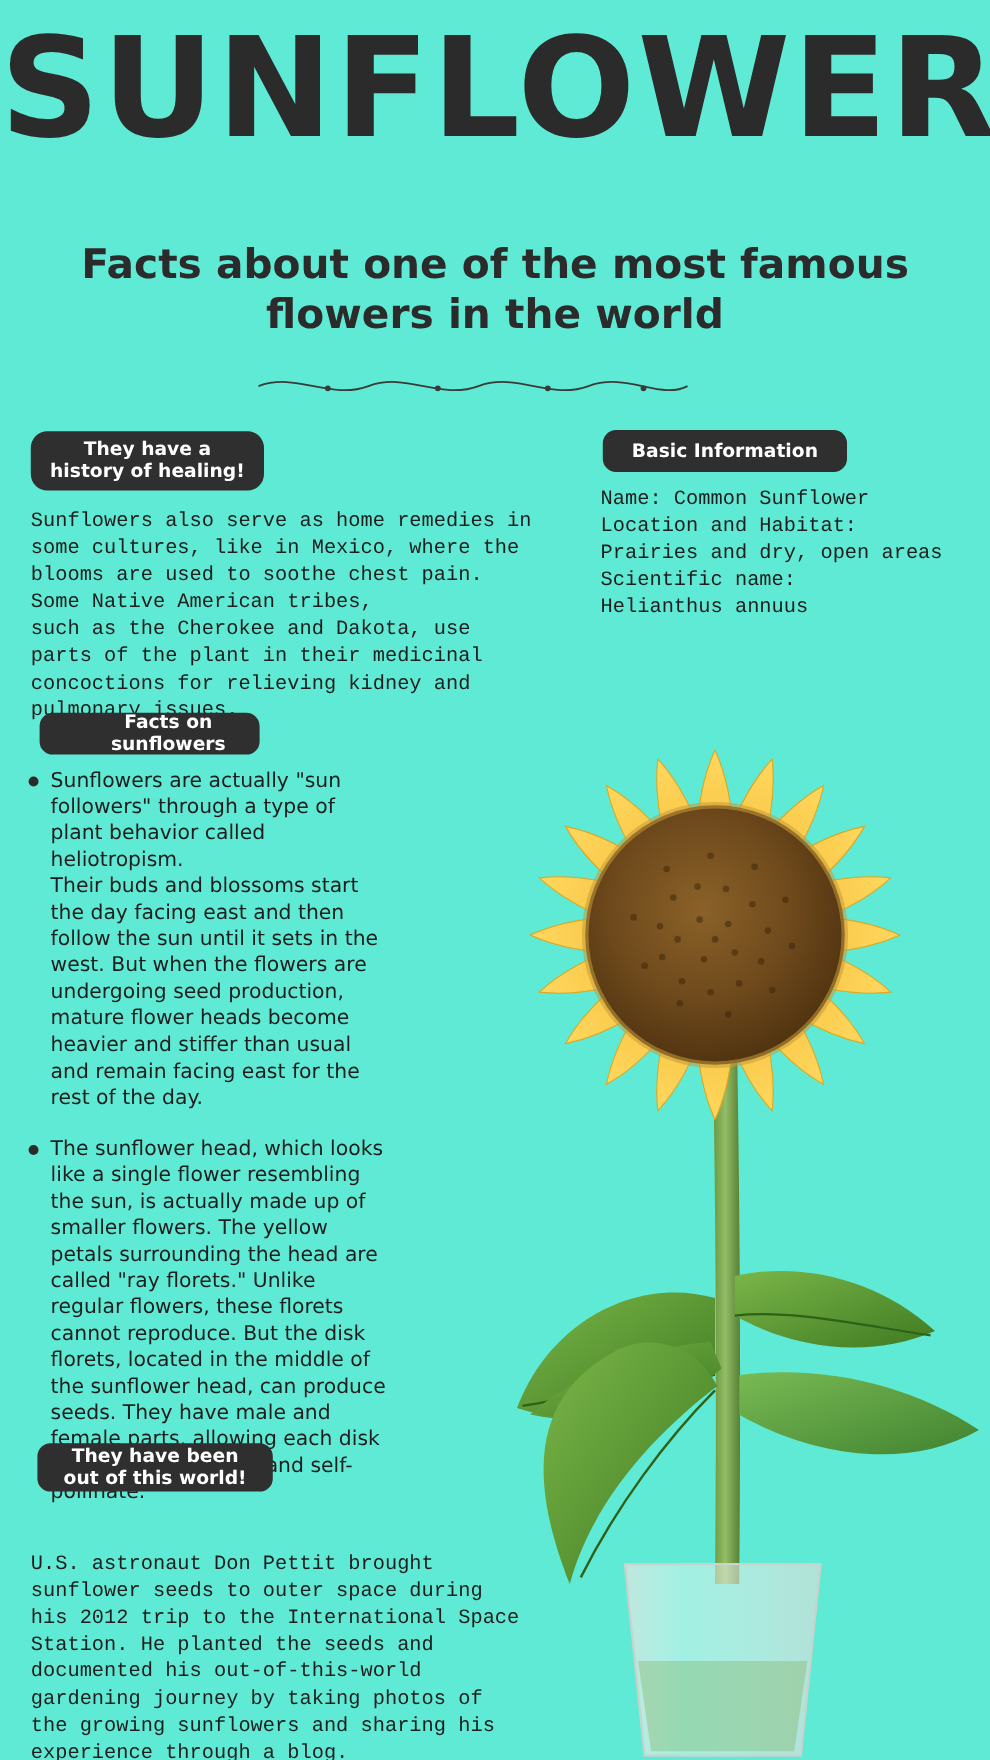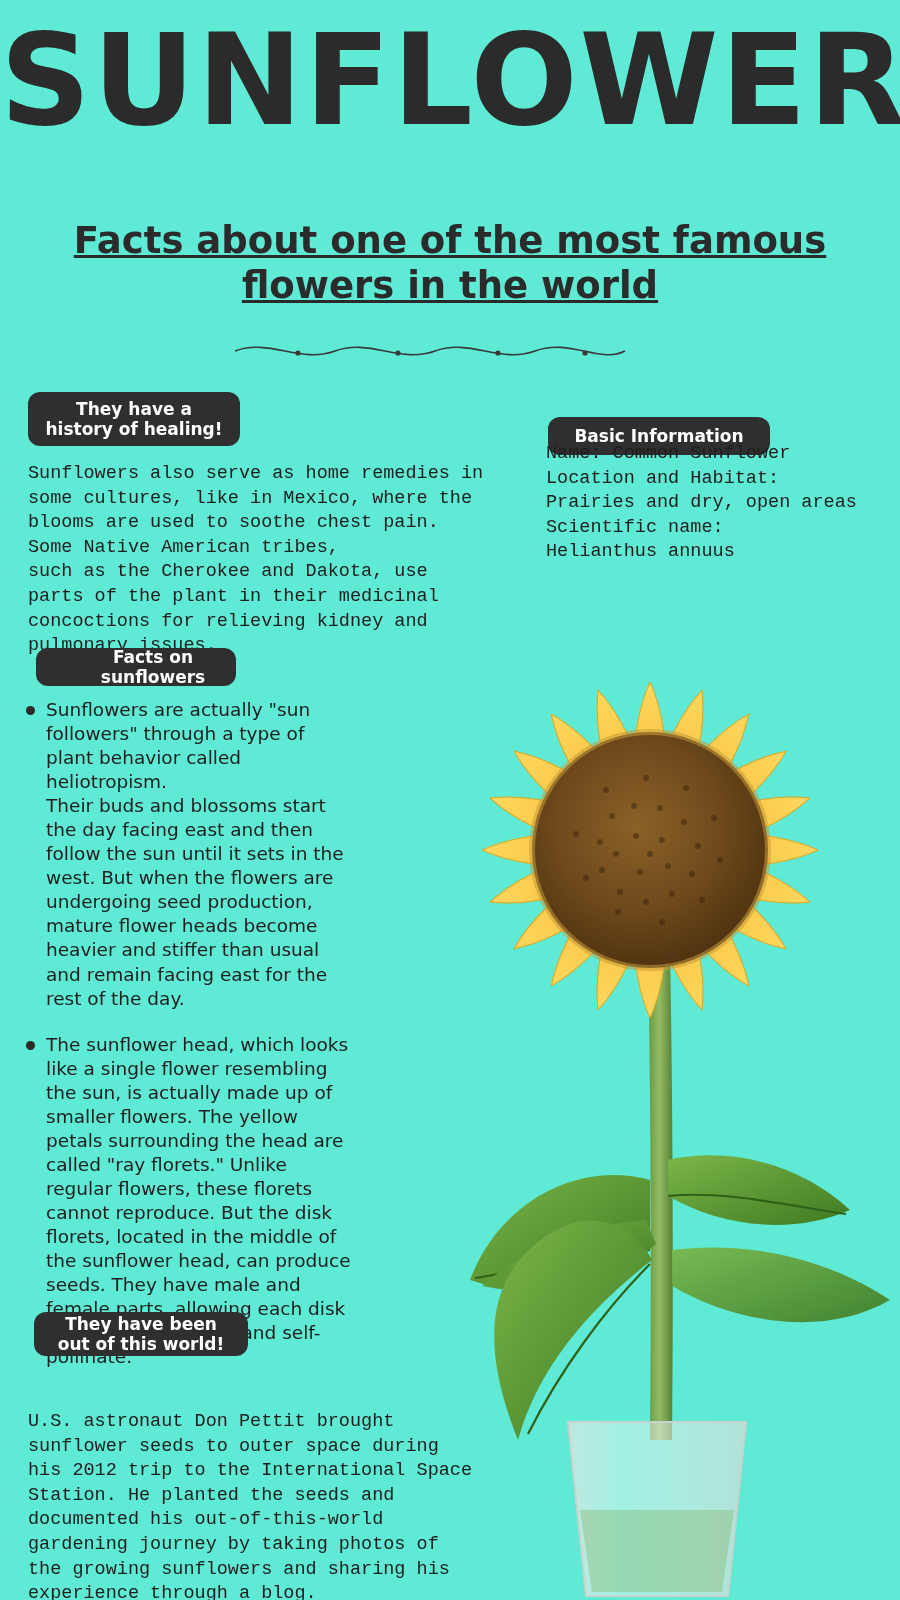--- a/index.html
+++ b/index.html
@@ -43,7 +43,6 @@
     font-size: 37px;
     line-height: 1.22;
     color: #2b2b2b;
-    text-decoration: underline;
   }
   .divider {
     position: absolute;

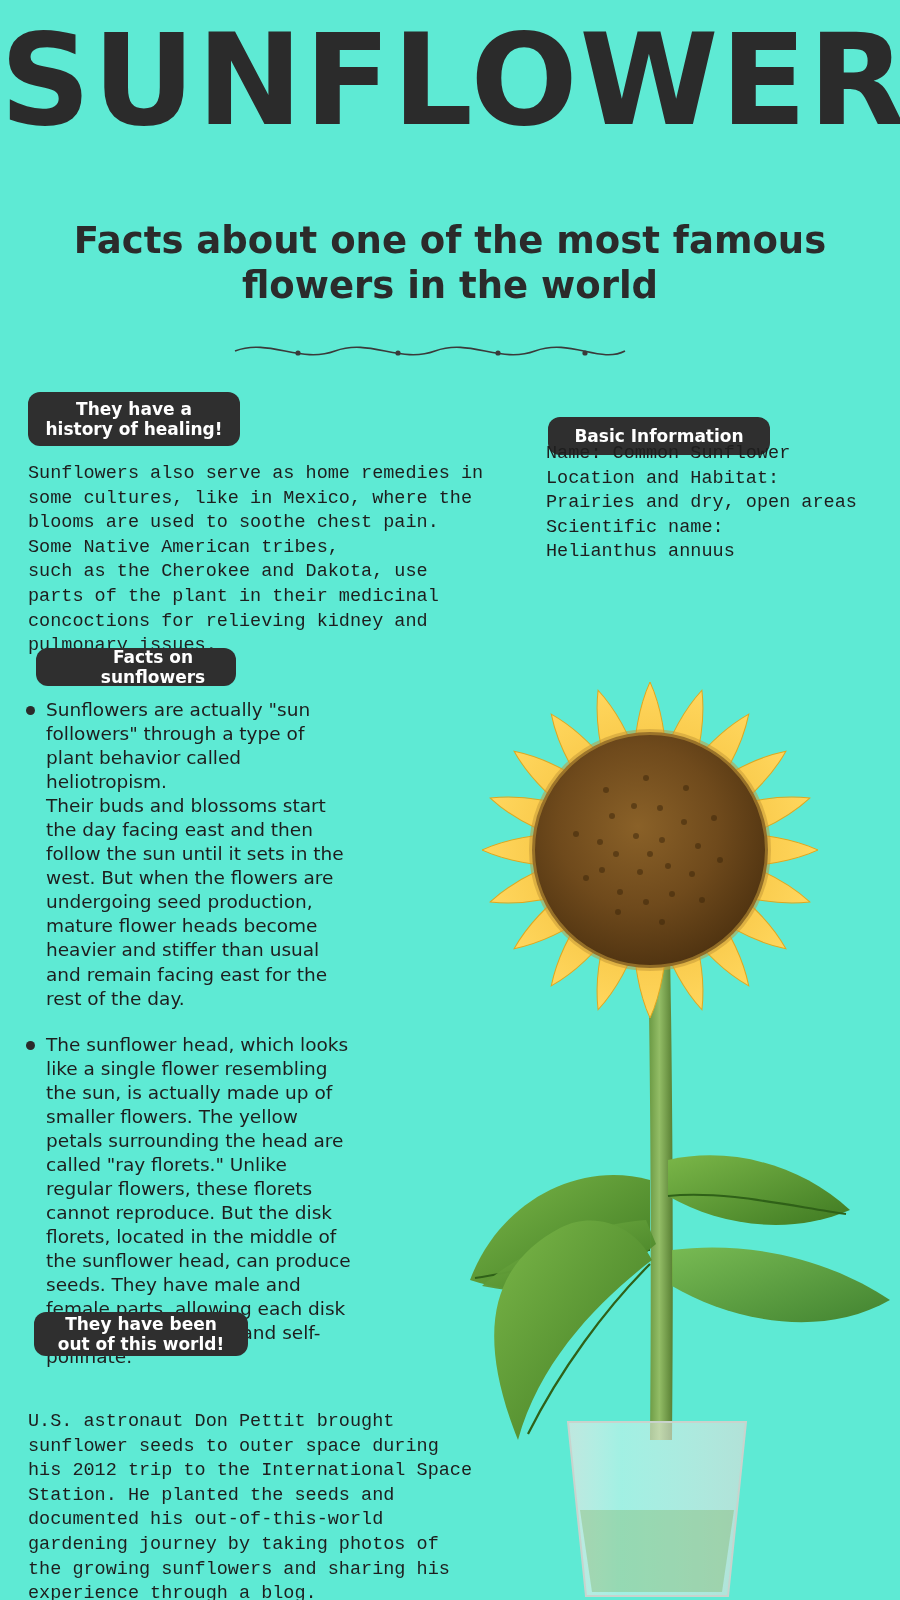--- a/index.html
+++ b/index.html
@@ -66,7 +66,7 @@
     line-height: 1.18;
     padding: 6px 14px;
   }
-  #badge-healing { left: 28px; top: 392px; width: 212px; height: 54px; font-size: 17px; }
+  #badge-healing { left: 28px; top: 392px; width: 212px; height: 54px; font-size: 17px; border-radius: 15px; }
   #badge-basic   { left: 548px; top: 417px; width: 222px; height: 38px; font-size: 17px; }
   #badge-facts   { left: 36px; top: 648px; width: 200px; height: 38px; font-size: 17px; padding-left: 48px; }
   #badge-space   { left: 34px; top: 1312px; width: 214px; height: 44px; font-size: 17px; }

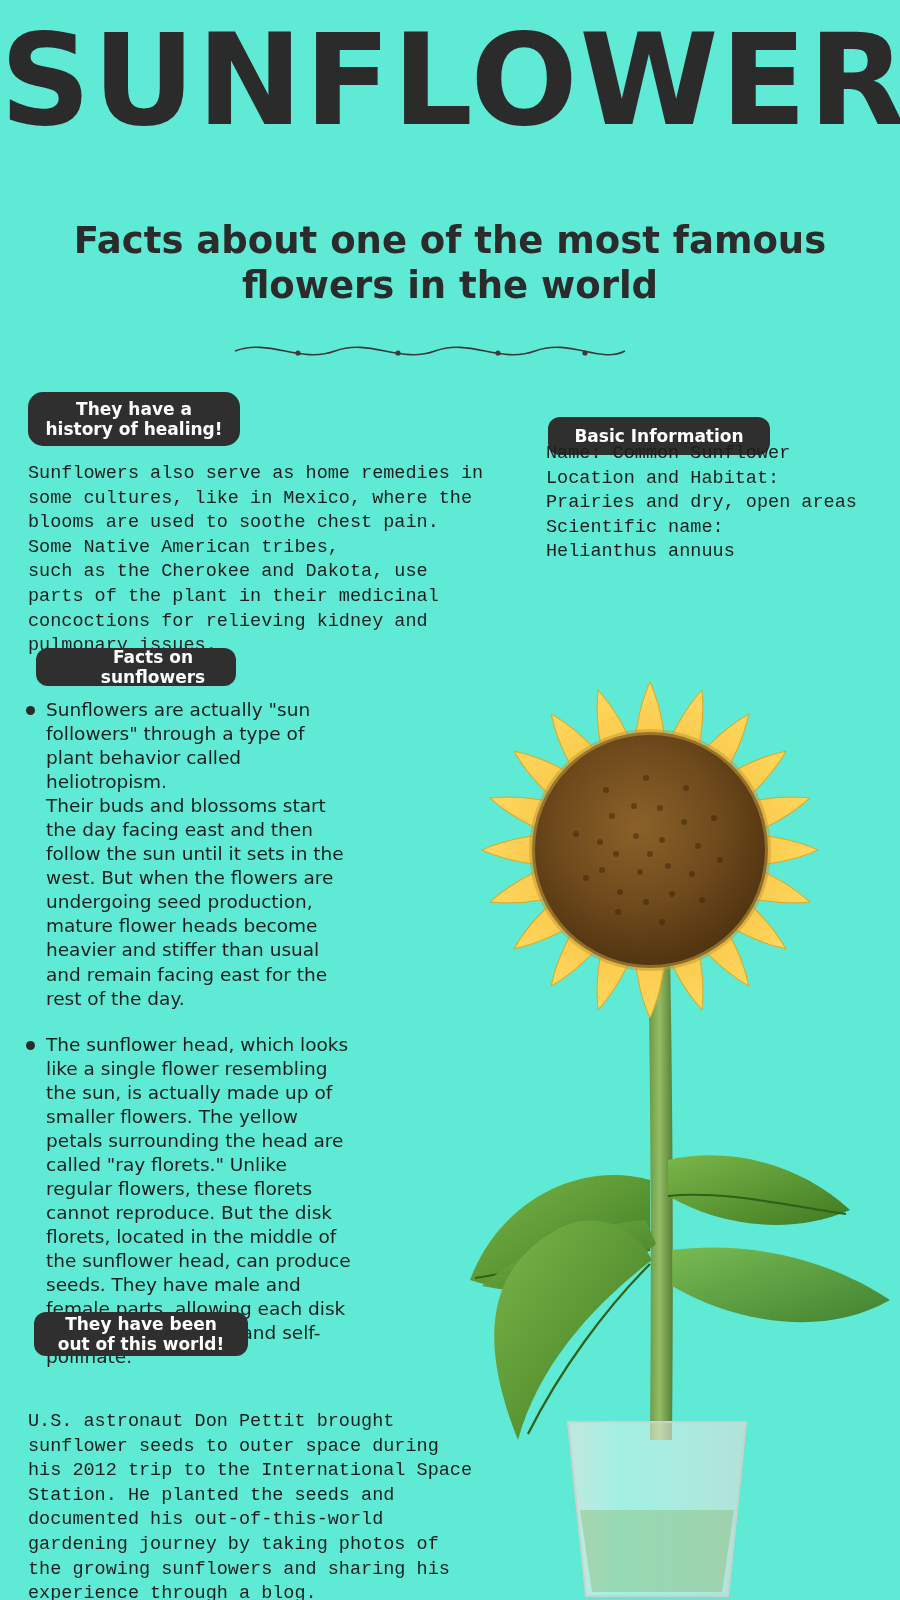--- a/index.html
+++ b/index.html
@@ -67,7 +67,7 @@
     padding: 6px 14px;
   }
   #badge-healing { left: 28px; top: 392px; width: 212px; height: 54px; font-size: 17px; border-radius: 15px; }
-  #badge-basic   { left: 548px; top: 417px; width: 222px; height: 38px; font-size: 17px; }
+  #badge-basic   { left: 548px; top: 391px; width: 222px; height: 38px; font-size: 17px; }
   #badge-facts   { left: 36px; top: 648px; width: 200px; height: 38px; font-size: 17px; padding-left: 48px; }
   #badge-space   { left: 34px; top: 1312px; width: 214px; height: 44px; font-size: 17px; }
 

